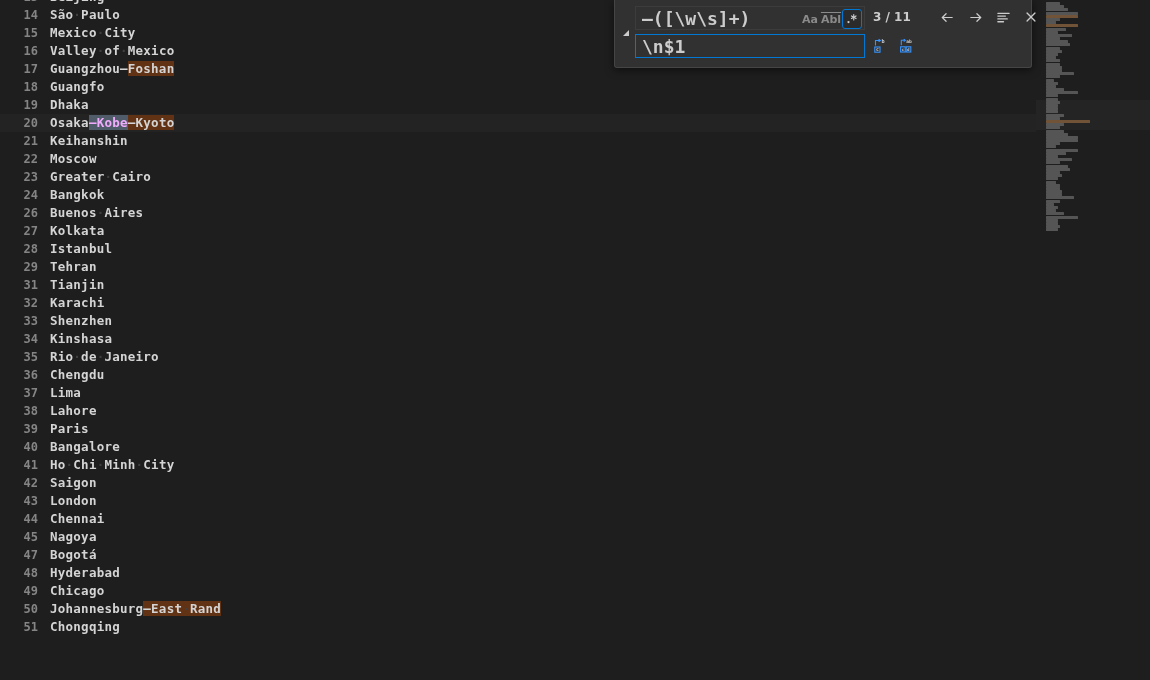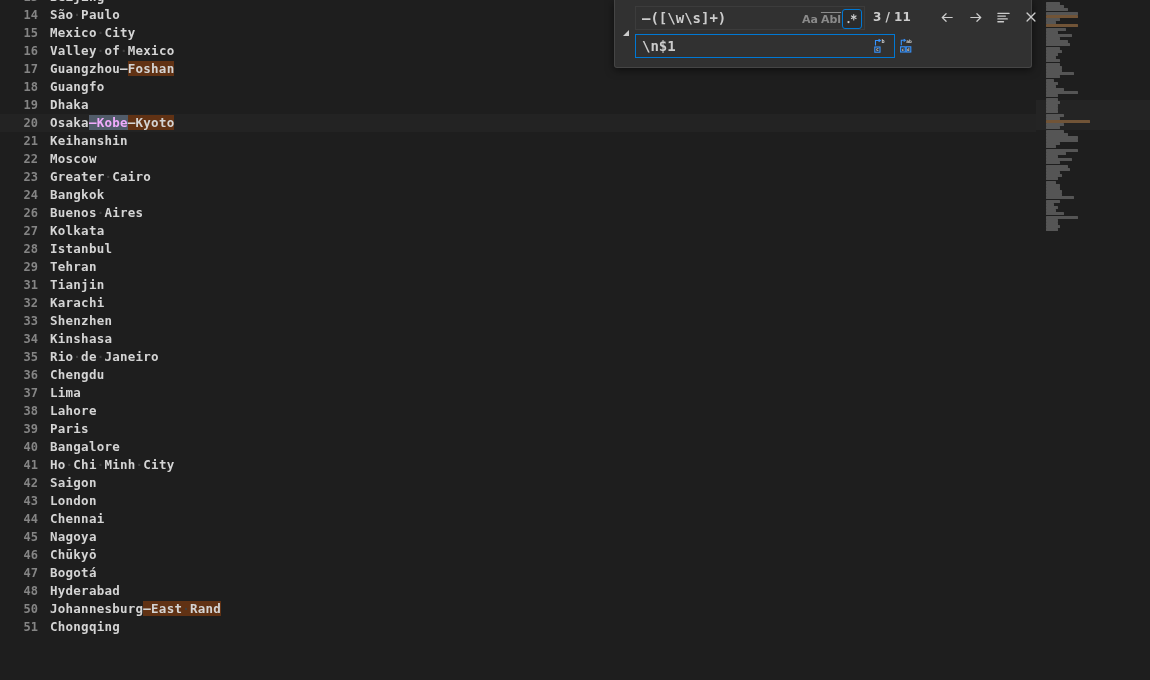--- a/index.html
+++ b/index.html
@@ -126,7 +126,7 @@
   }
   .fw-input .val {
     color: #cccccc;
-    font-size: 14px;
+    font-size: 18px;
     font-family: "DejaVu Sans Mono", monospace;
     padding-left: 6px;
     white-space: pre;

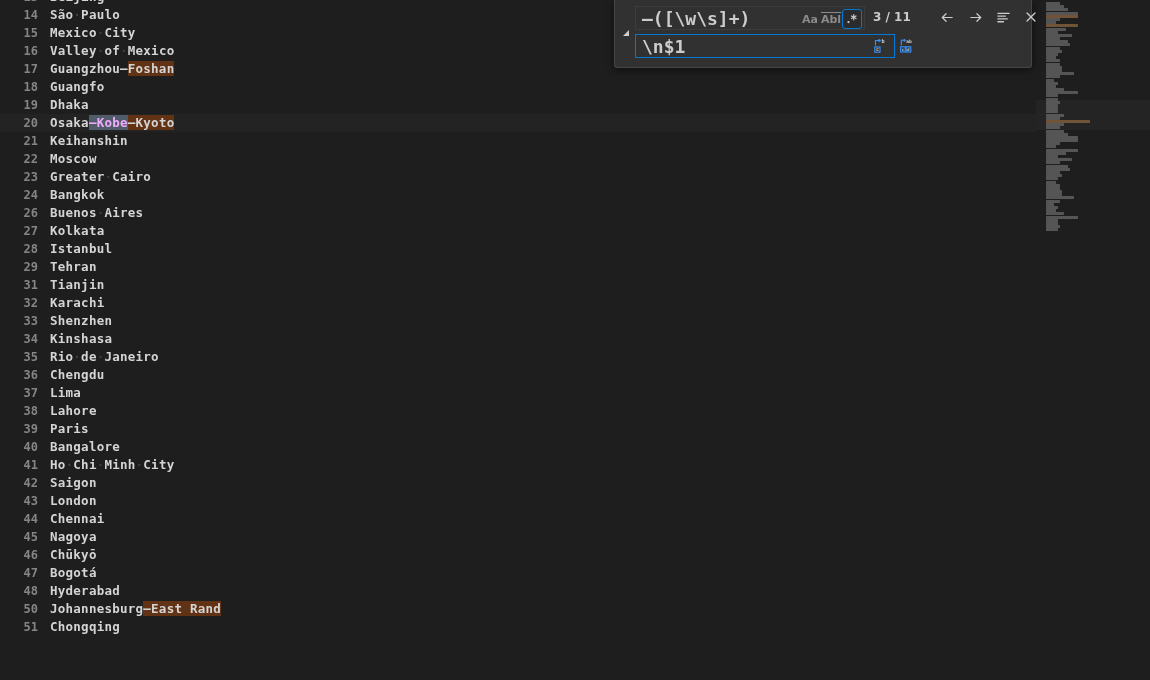--- a/index.html
+++ b/index.html
@@ -120,7 +120,7 @@
     align-items: center;
   }
   .fw-input.replace {
-    width: 260px;
+    width: 230px;
     border: 1px solid #0078d4;
     background: #313131;
   }

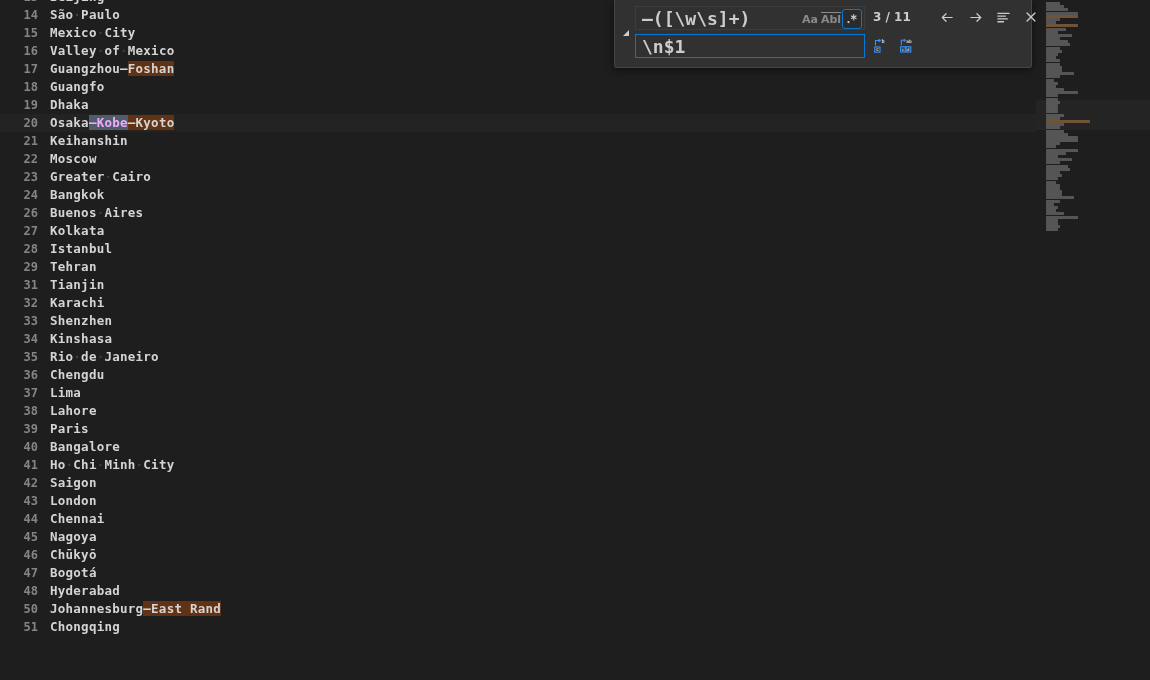--- a/index.html
+++ b/index.html
@@ -230,7 +230,6 @@
         <div class="line"><span class="ln">43</span><span class="lt">London</span></div>
         <div class="line"><span class="ln">44</span><span class="lt">Chennai</span></div>
         <div class="line"><span class="ln">45</span><span class="lt">Nagoya</span></div>
-        <div class="line"><span class="ln">46</span><span class="lt">Chūkyō</span></div>
         <div class="line"><span class="ln">47</span><span class="lt">Bogotá</span></div>
         <div class="line"><span class="ln">48</span><span class="lt">Hyderabad</span></div>
         <div class="line"><span class="ln">50</span><span class="lt">Johannesburg<span class="hl-match">–East<span class="ws">·</span>Rand</span></span></div>

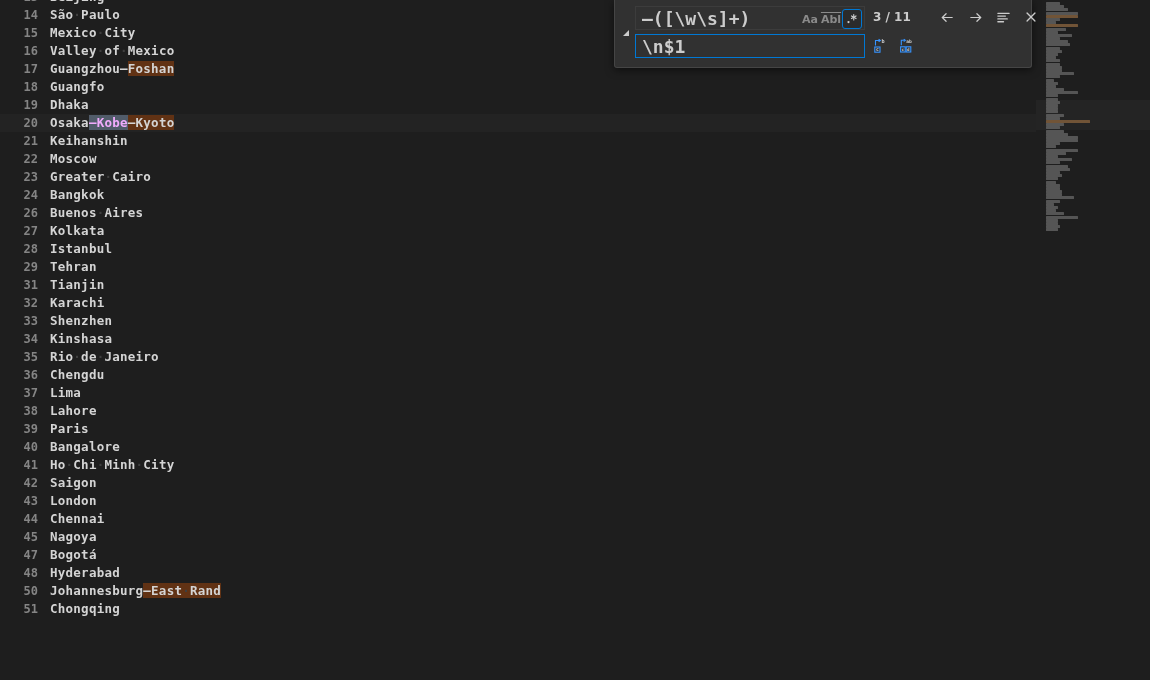--- a/index.html
+++ b/index.html
@@ -232,6 +232,7 @@
         <div class="line"><span class="ln">45</span><span class="lt">Nagoya</span></div>
         <div class="line"><span class="ln">47</span><span class="lt">Bogotá</span></div>
         <div class="line"><span class="ln">48</span><span class="lt">Hyderabad</span></div>
+        <div class="line"><span class="ln">49</span><span class="lt">Chicago</span></div>
         <div class="line"><span class="ln">50</span><span class="lt">Johannesburg<span class="hl-match">–East<span class="ws">·</span>Rand</span></span></div>
         <div class="line"><span class="ln">51</span><span class="lt">Chongqing</span></div>
       </div>

